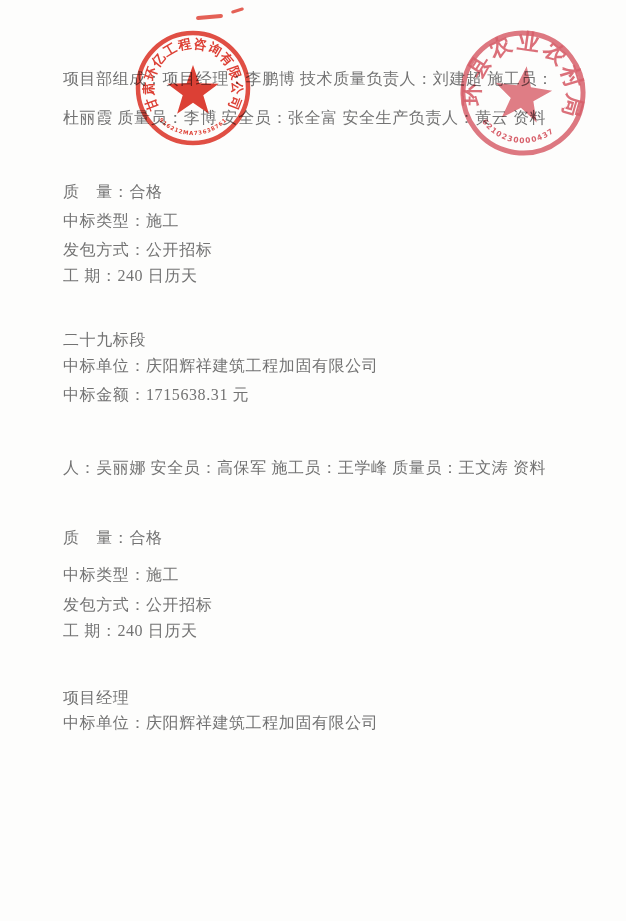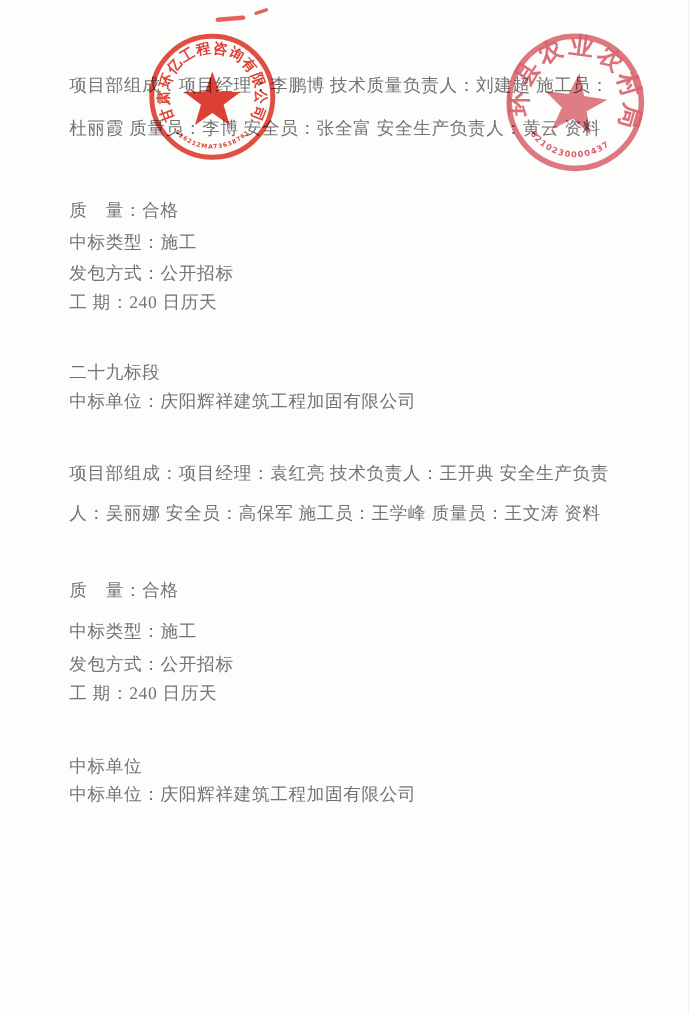--- a/index.html
+++ b/index.html
@@ -70,6 +70,7 @@
 
   <div class="line" style="top:330px">二十九标段</div>
   <div class="line" style="top:356px">中标单位：庆阳辉祥建筑工程加固有限公司</div>
+  <div class="line" style="top:385px">中标金额：1715638.31 元</div>
   <div class="line" style="top:421px">项目部组成：项目经理：袁红亮 技术负责人：王开典 安全生产负责</div>
   <div class="line" style="top:458px">人：吴丽娜 安全员：高保军 施工员：王学峰 质量员：王文涛 资料</div>
   <div class="line" style="top:528px">质　量：合格</div>

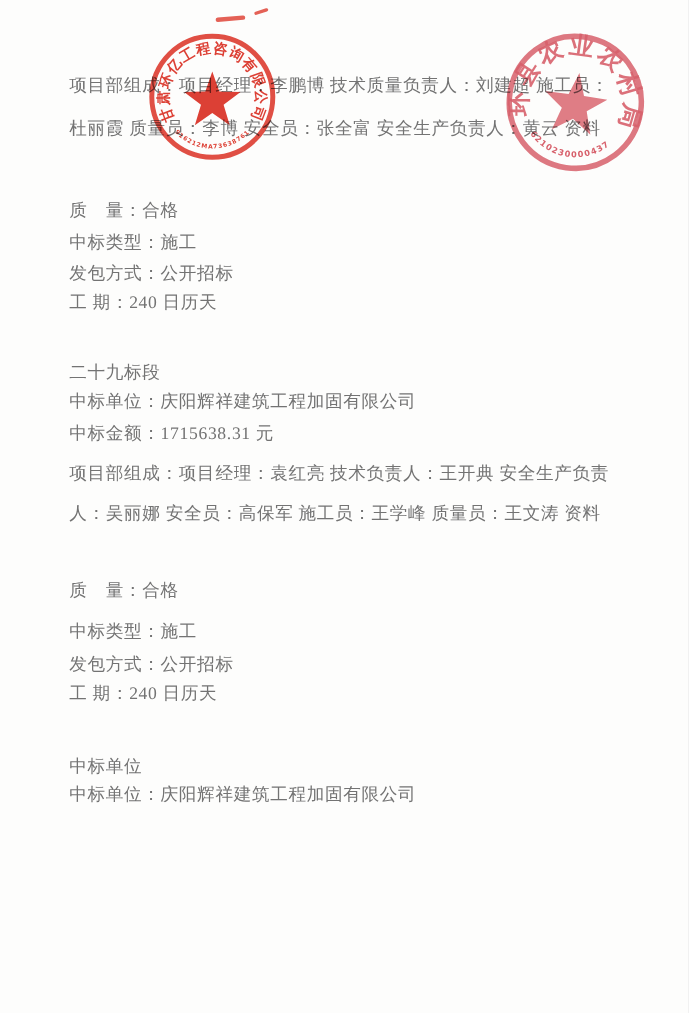--- a/index.html
+++ b/index.html
@@ -71,7 +71,6 @@
   <div class="line" style="top:330px">二十九标段</div>
   <div class="line" style="top:356px">中标单位：庆阳辉祥建筑工程加固有限公司</div>
   <div class="line" style="top:385px">中标金额：1715638.31 元</div>
-  <div class="line" style="top:421px">项目部组成：项目经理：袁红亮 技术负责人：王开典 安全生产负责</div>
   <div class="line" style="top:458px">人：吴丽娜 安全员：高保军 施工员：王学峰 质量员：王文涛 资料</div>
   <div class="line" style="top:528px">质　量：合格</div>
   <div class="line" style="top:565px">中标类型：施工</div>

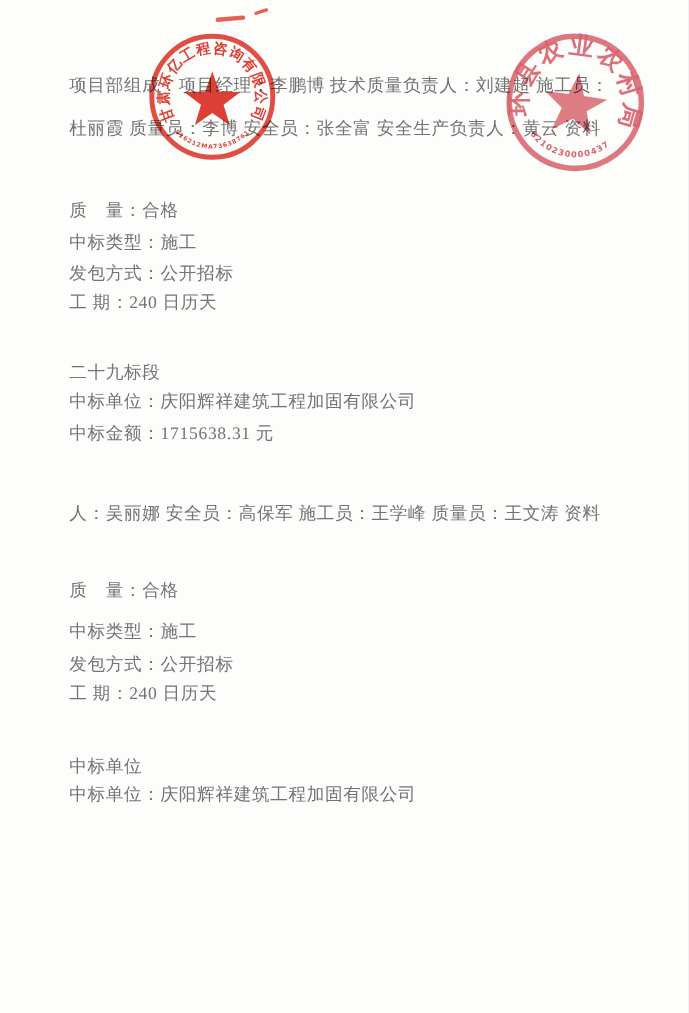--- a/index.html
+++ b/index.html
@@ -77,7 +77,7 @@
   <div class="line" style="top:595px">发包方式：公开招标</div>
   <div class="line" style="top:621px">工 期：240 日历天</div>
 
-  <div class="line" style="top:688px">中标单位</div>
+  <div class="line" style="top:688px">项目经理</div>
   <div class="line" style="top:713px">中标单位：庆阳辉祥建筑工程加固有限公司</div>
 
   <div class="stamp stamp-left">

